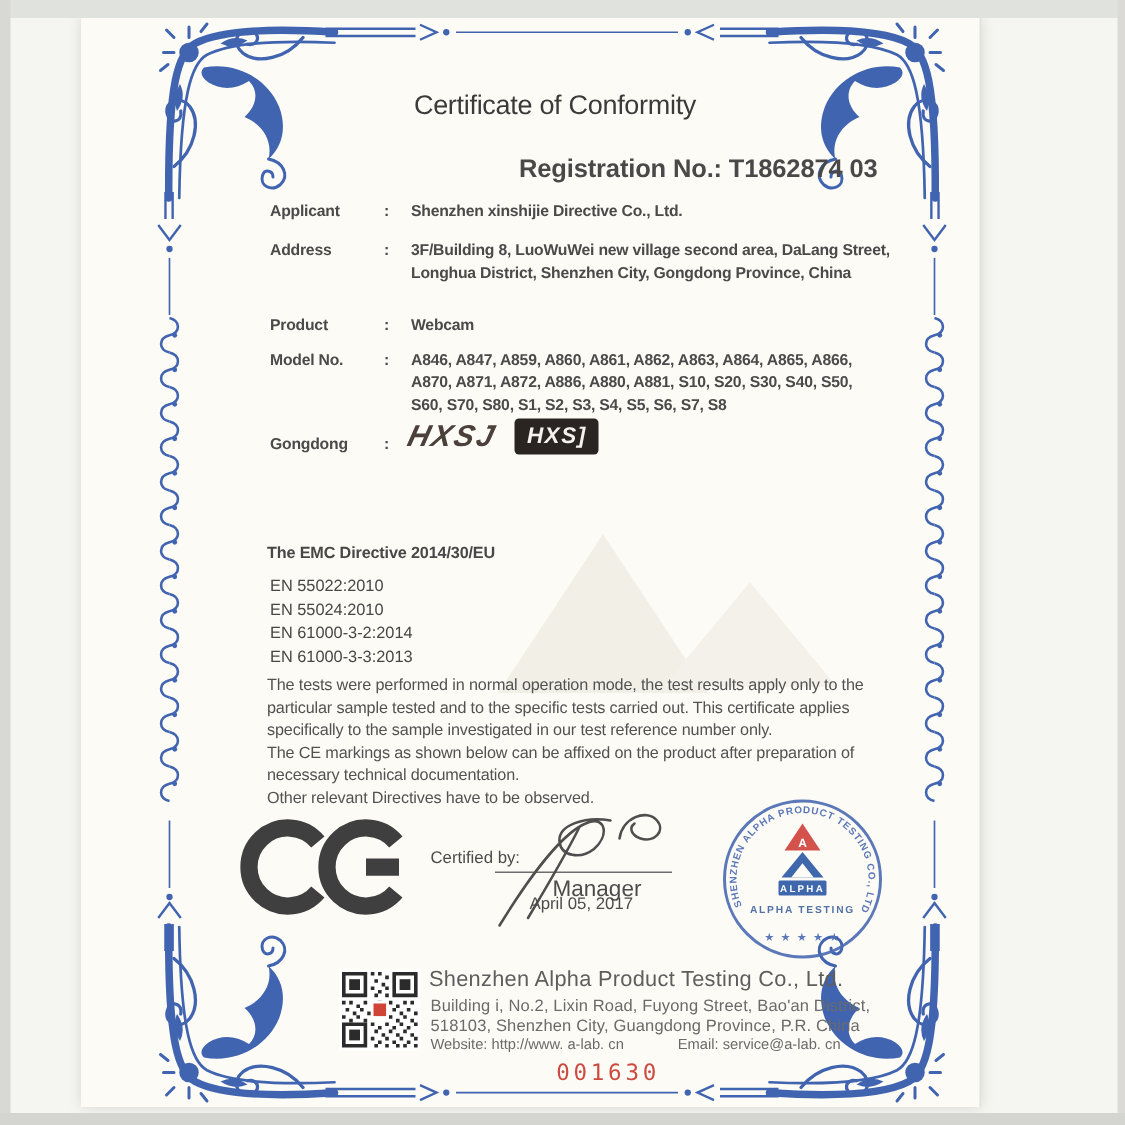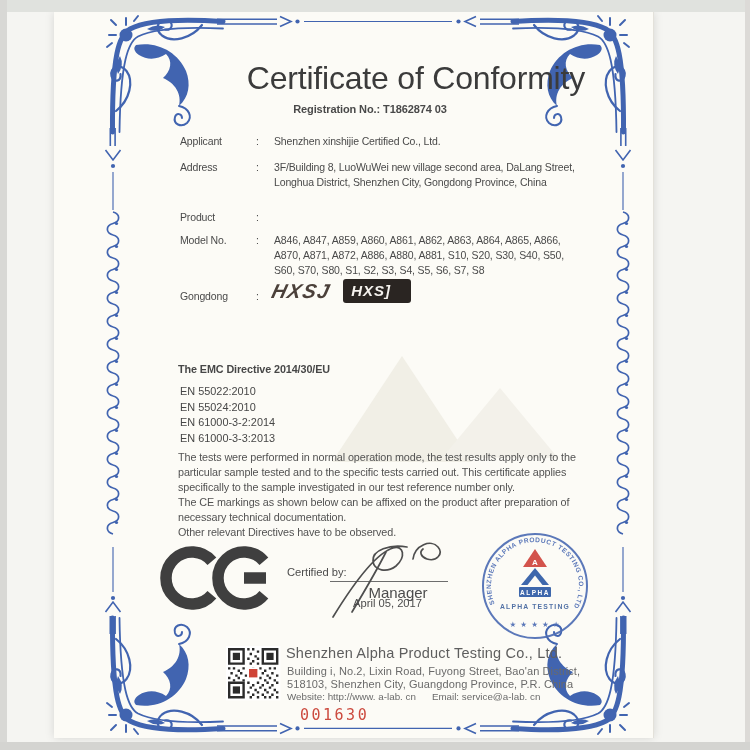--- a/index.html
+++ b/index.html
@@ -14,7 +14,7 @@
   .edge-bottom{position:absolute;left:0;bottom:0;width:750px;height:8px;background:#d4d4d1}
   svg.layer{position:absolute;left:0;top:0;width:750px;height:750px}
   .abs{position:absolute}
-  .title{left:155px;top:60px;width:430px;text-align:right;font-size:32px;letter-spacing:-.2px;color:#3b3b3b}
+  .title{left:155px;top:60px;width:430px;text-align:center;font-size:18px;letter-spacing:-.2px;color:#3b3b3b}
   .reg{left:155px;top:103px;width:430px;text-align:center;font-size:11px;font-weight:bold;color:#494949;letter-spacing:-.1px}
   .field{left:180px;display:grid;grid-template-columns:76px 18px 1fr;width:452px;font-size:10.5px;font-weight:normal;color:#4a4a4a;line-height:15px;letter-spacing:-.15px}
   .field .v{white-space:pre}

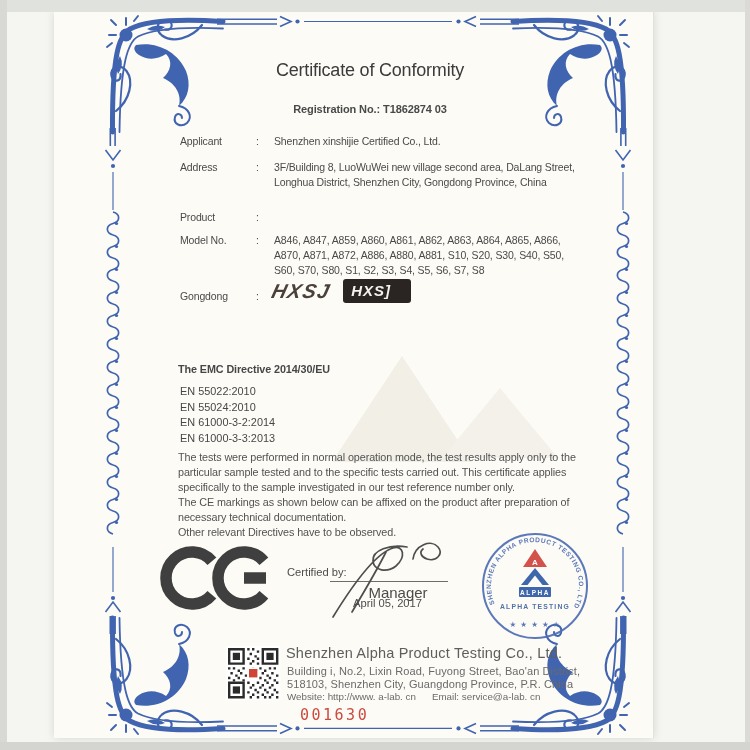--- a/index.html
+++ b/index.html
@@ -15,7 +15,7 @@
   svg.layer{position:absolute;left:0;top:0;width:750px;height:750px}
   .abs{position:absolute}
   .title{left:155px;top:60px;width:430px;text-align:center;font-size:18px;letter-spacing:-.2px;color:#3b3b3b}
-  .reg{left:155px;top:103px;width:430px;text-align:center;font-size:11px;font-weight:bold;color:#494949;letter-spacing:-.1px}
+  .reg{left:155px;top:103px;width:430px;text-align:right;font-size:17px;font-weight:bold;color:#494949;letter-spacing:-.1px}
   .field{left:180px;display:grid;grid-template-columns:76px 18px 1fr;width:452px;font-size:10.5px;font-weight:normal;color:#4a4a4a;line-height:15px;letter-spacing:-.15px}
   .field .v{white-space:pre}
   .tm-row{left:272px;top:279px;display:flex;align-items:center;gap:13px}

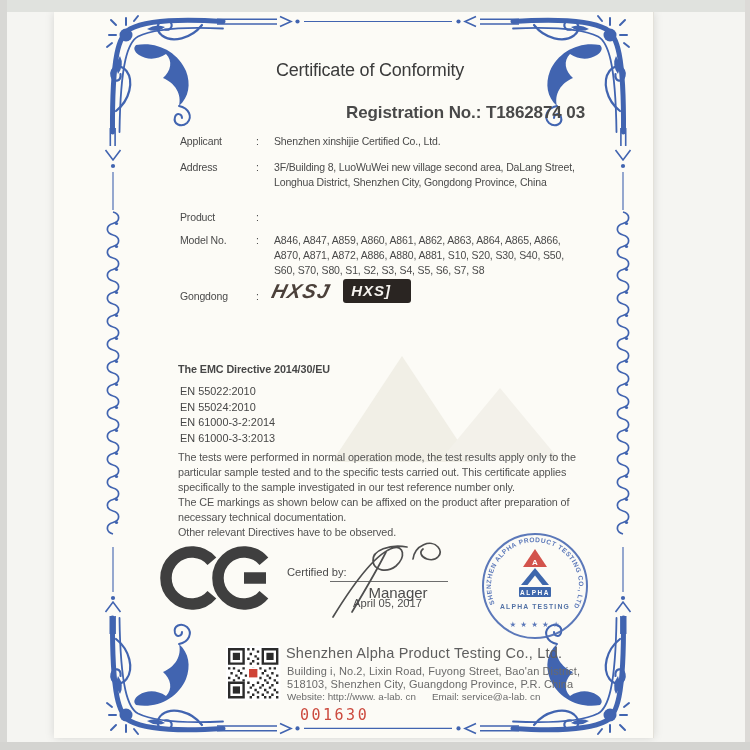--- a/index.html
+++ b/index.html
@@ -16,7 +16,7 @@
   .abs{position:absolute}
   .title{left:155px;top:60px;width:430px;text-align:center;font-size:18px;letter-spacing:-.2px;color:#3b3b3b}
   .reg{left:155px;top:103px;width:430px;text-align:right;font-size:17px;font-weight:bold;color:#494949;letter-spacing:-.1px}
-  .field{left:180px;display:grid;grid-template-columns:76px 18px 1fr;width:452px;font-size:10.5px;font-weight:normal;color:#4a4a4a;line-height:15px;letter-spacing:-.15px}
+  .field{left:180px;display:grid;grid-template-columns:76px 18px 1fr;width:452px;font-size:10.5px;font-weight:bold;color:#4a4a4a;line-height:15px;letter-spacing:-.15px}
   .field .v{white-space:pre}
   .tm-row{left:272px;top:279px;display:flex;align-items:center;gap:13px}
   .tm1{font-style:italic;font-weight:800;font-size:20px;letter-spacing:1.5px;color:#4b403a;transform:skewX(-14deg)}

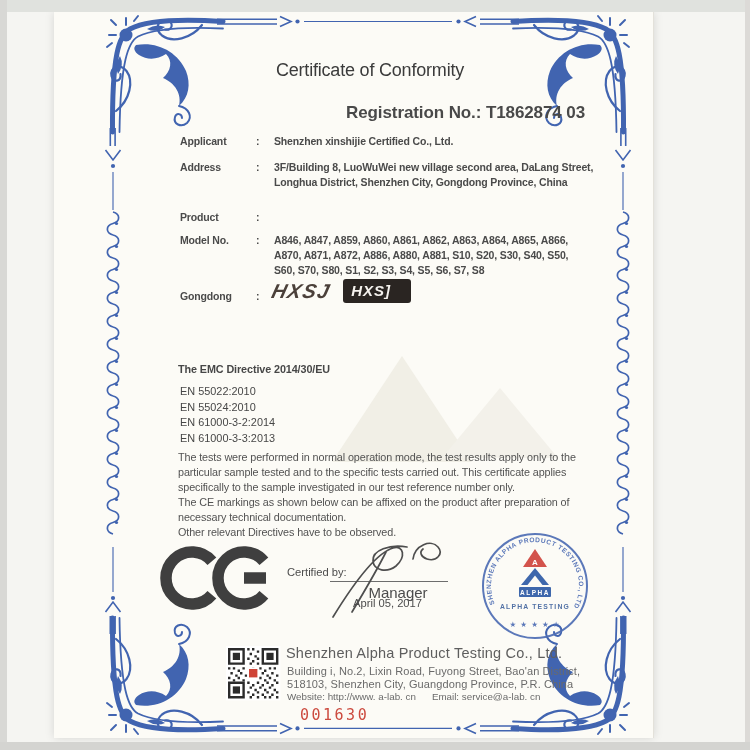--- a/index.html
+++ b/index.html
@@ -129,7 +129,7 @@
   <div class="abs field" style="top:134px">
     <span>Applicant</span>
     <span>:</span>
-    <span class="v">Shenzhen xinshijie Certified Co., Ltd.</span>
+    <span class="v">Shenzhen xinshijie Directive Co., Ltd.</span>
   </div>
   <div class="abs field" style="top:160px">
     <span>Address</span>

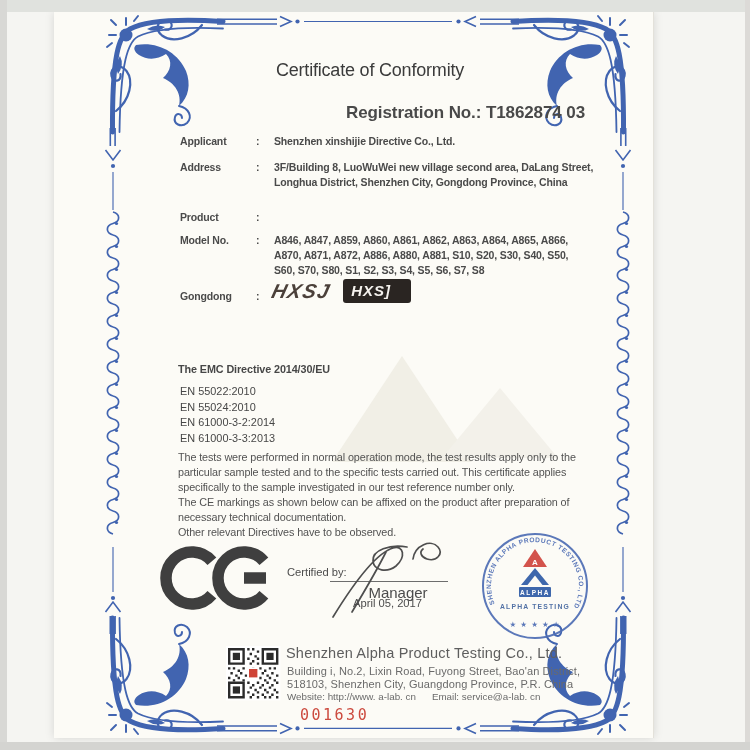--- a/index.html
+++ b/index.html
@@ -140,6 +140,7 @@
   <div class="abs field" style="top:210px">
     <span>Product</span>
     <span>:</span>
+    <span class="v">Webcam</span>
   </div>
   <div class="abs field" style="top:233px">
     <span>Model No.</span>

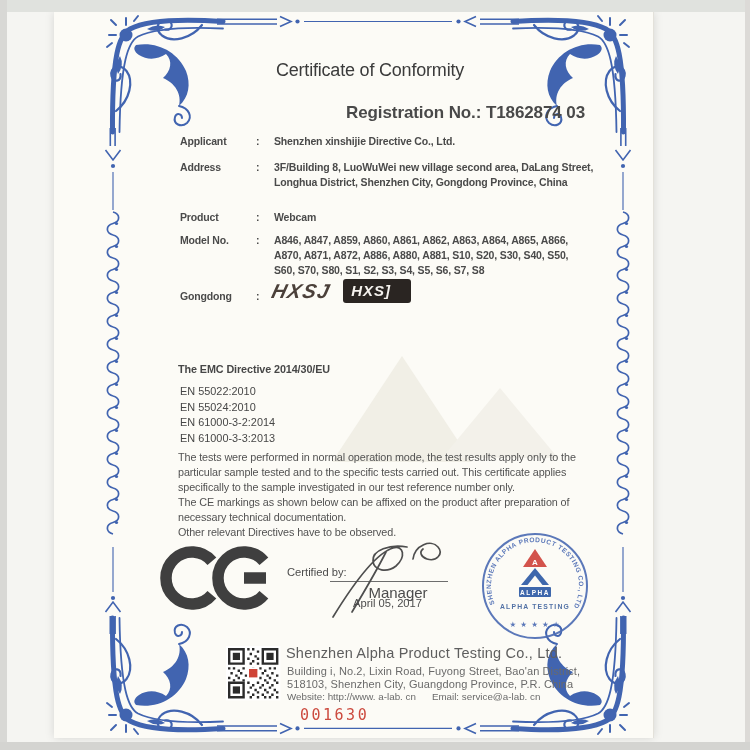--- a/index.html
+++ b/index.html
@@ -20,7 +20,7 @@
   .field .v{white-space:pre}
   .tm-row{left:272px;top:279px;display:flex;align-items:center;gap:13px}
   .tm1{font-style:italic;font-weight:800;font-size:20px;letter-spacing:1.5px;color:#4b403a;transform:skewX(-14deg)}
-  .tm2{background:#2a2522;color:#f5f2ee;font-style:italic;font-weight:800;font-size:15px;letter-spacing:1px;padding:3px 20px 4px 8px;border-radius:3px}
+  .tm2{background:#2a2522;color:#f5f2ee;font-style:italic;font-weight:800;font-size:15px;letter-spacing:1px;padding:3px 8px 4px 8px;border-radius:3px}
   .para{left:178px;width:452px;font-size:10.8px;color:#525252;line-height:15.2px;letter-spacing:-.1px;white-space:pre}
   .bold{font-weight:bold;color:#474747}
   .stds{left:180px;top:384px;font-size:10.9px;font-weight:normal;color:#474747;line-height:15.6px}

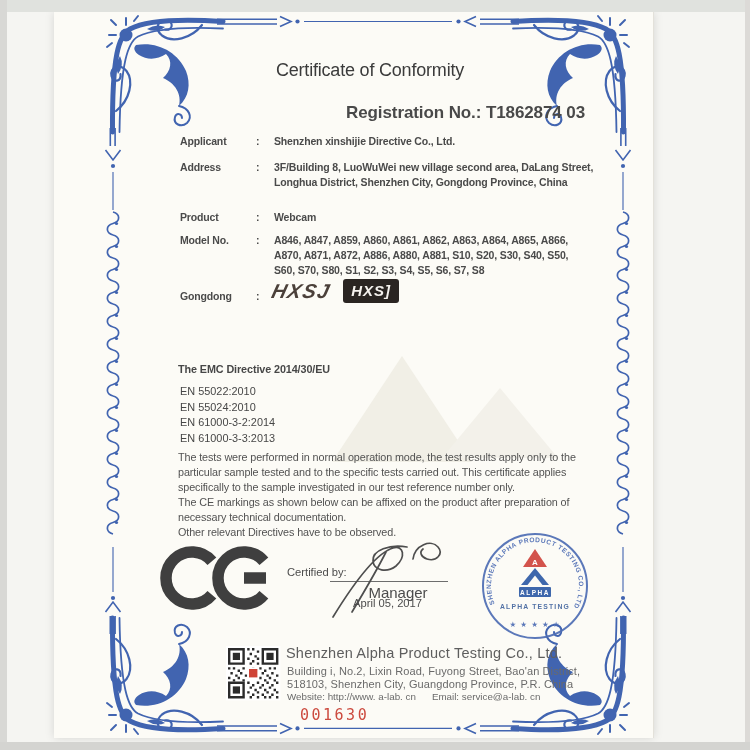--- a/index.html
+++ b/index.html
@@ -30,7 +30,7 @@
   .dateline{left:353px;top:597px;font-size:11.2px;color:#4c4c4c}
   .fcompany{left:286px;top:645px;font-size:14.5px;letter-spacing:.2px;color:#5e5e5e}
   .faddr{left:287px;font-size:11px;color:#6a6a6a;letter-spacing:.1px}
-  .fweb{left:287px;top:691px;font-size:9.8px;color:#6a6a6a;display:flex;gap:16px}
+  .fweb{left:287px;top:691px;font-size:9.8px;color:#6a6a6a;display:flex;gap:36px}
   .serial{left:300px;top:706px;width:140px;text-align:left;font-family:"DejaVu Sans Mono",monospace;font-size:15px;color:#cc4a3e;letter-spacing:2.5px}
 </style>
 </head>

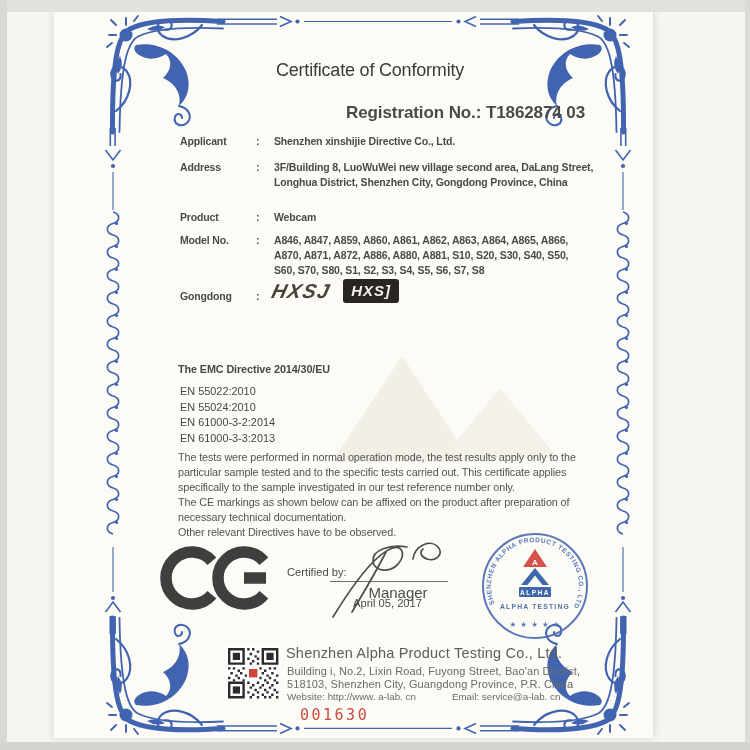--- a/index.html
+++ b/index.html
@@ -31,7 +31,7 @@
   .fcompany{left:286px;top:645px;font-size:14.5px;letter-spacing:.2px;color:#5e5e5e}
   .faddr{left:287px;font-size:11px;color:#6a6a6a;letter-spacing:.1px}
   .fweb{left:287px;top:691px;font-size:9.8px;color:#6a6a6a;display:flex;gap:36px}
-  .serial{left:300px;top:706px;width:140px;text-align:left;font-family:"DejaVu Sans Mono",monospace;font-size:15px;color:#cc4a3e;letter-spacing:2.5px}
+  .serial{left:300px;top:706px;width:140px;text-align:right;font-family:"DejaVu Sans Mono",monospace;font-size:15px;color:#cc4a3e;letter-spacing:2.5px}
 </style>
 </head>
 <body>

